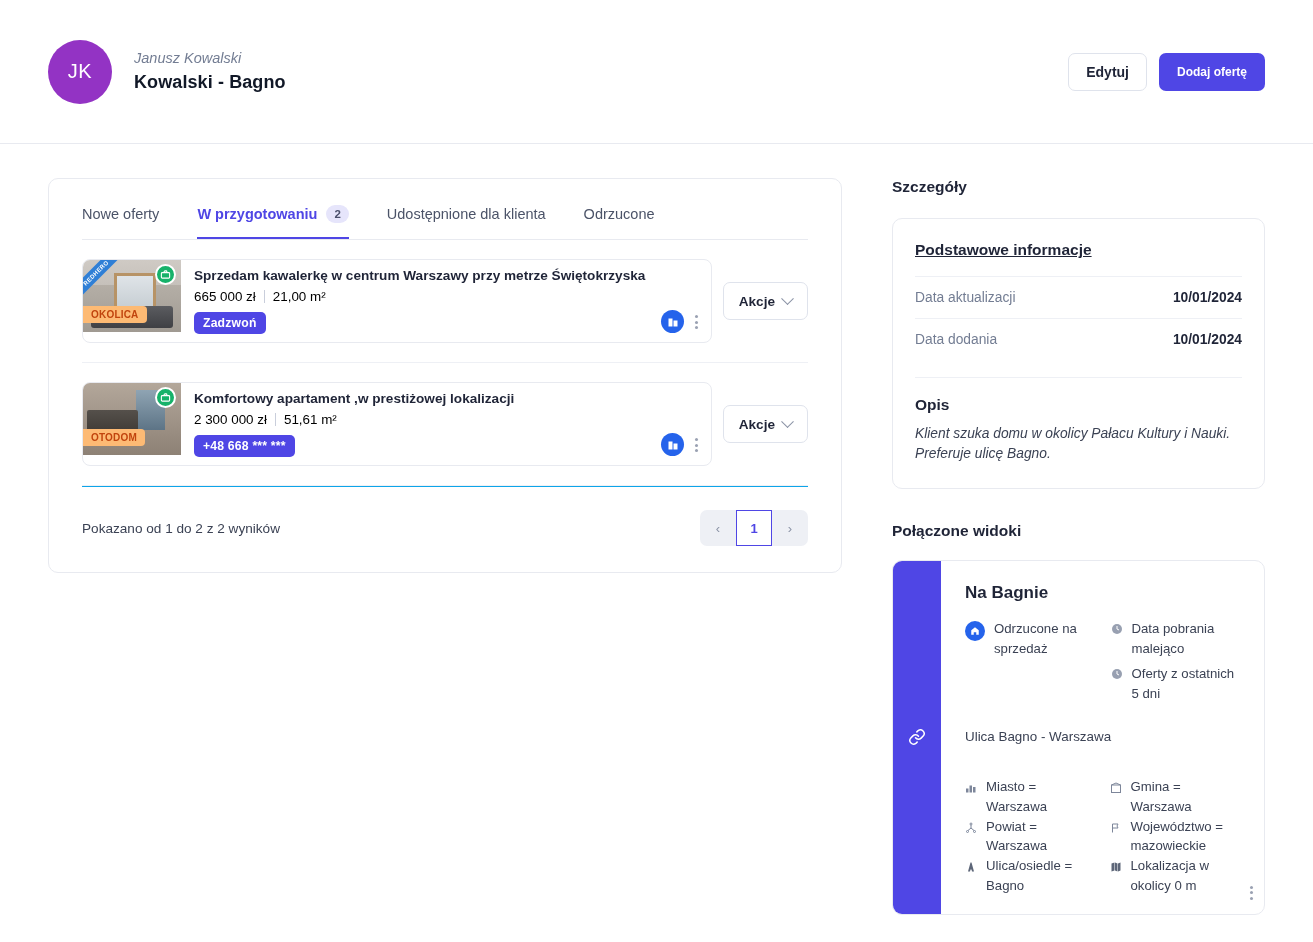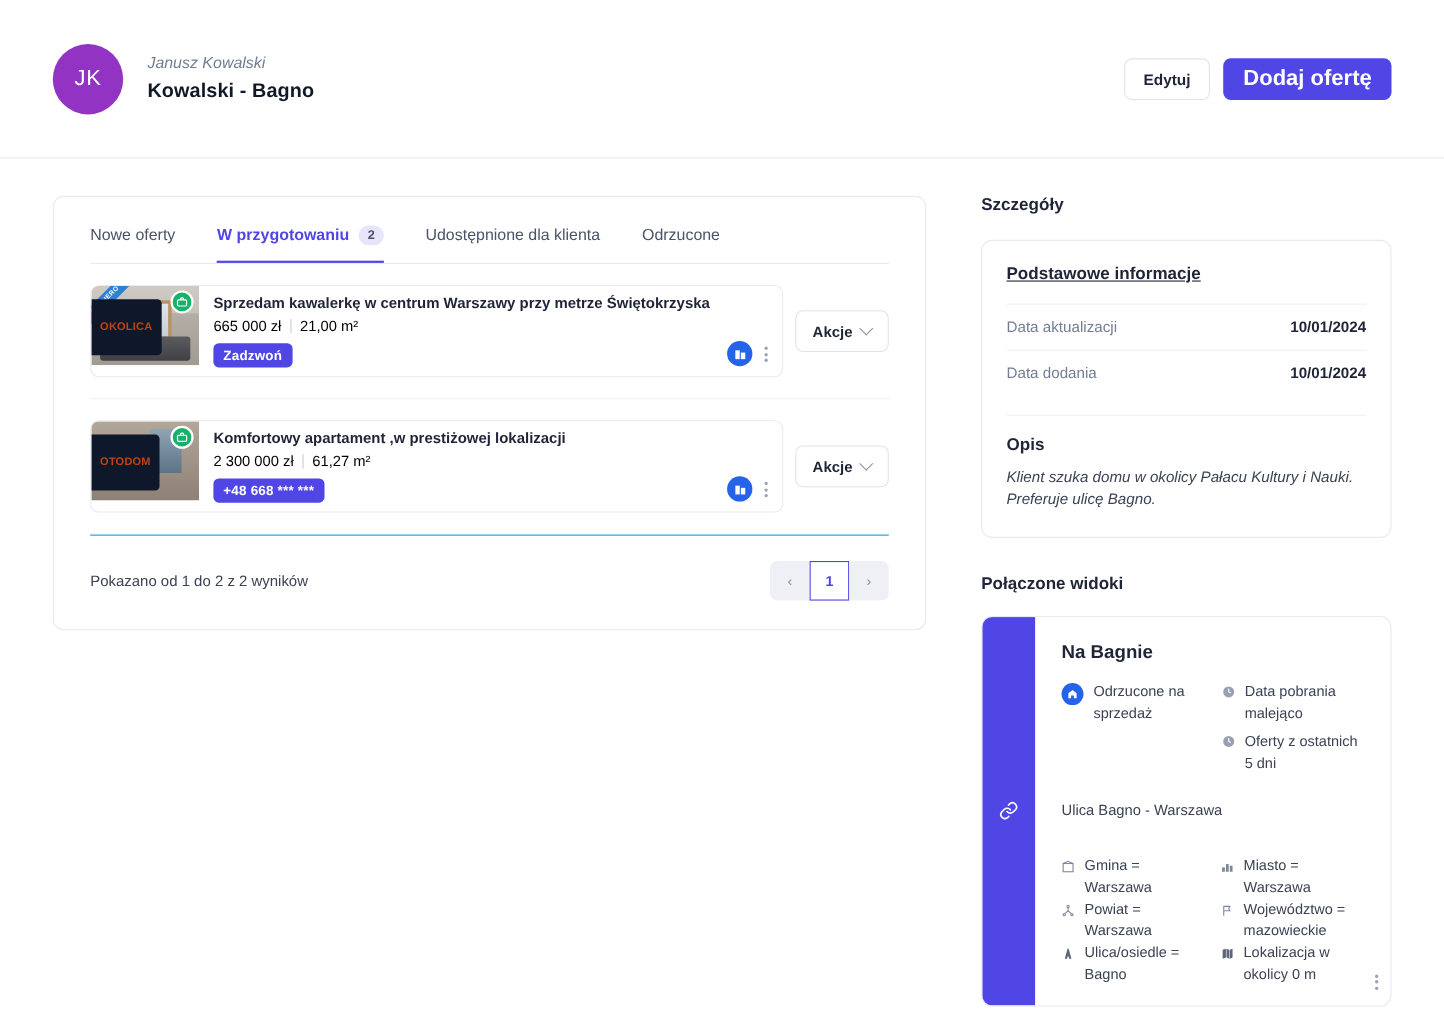--- a/index.html
+++ b/index.html
@@ -36,7 +36,7 @@
   }
   .btn-primary {
     background: #4f46e5; border: none; border-radius: 7px;
-    padding: 0 18px; height: 38px; font-size: 20px; font-weight: 700;
+    padding: 0 18px; height: 38px; font-size: 12px; font-weight: 700;
     color: #fff; cursor: pointer; font-family: inherit;
   }
 

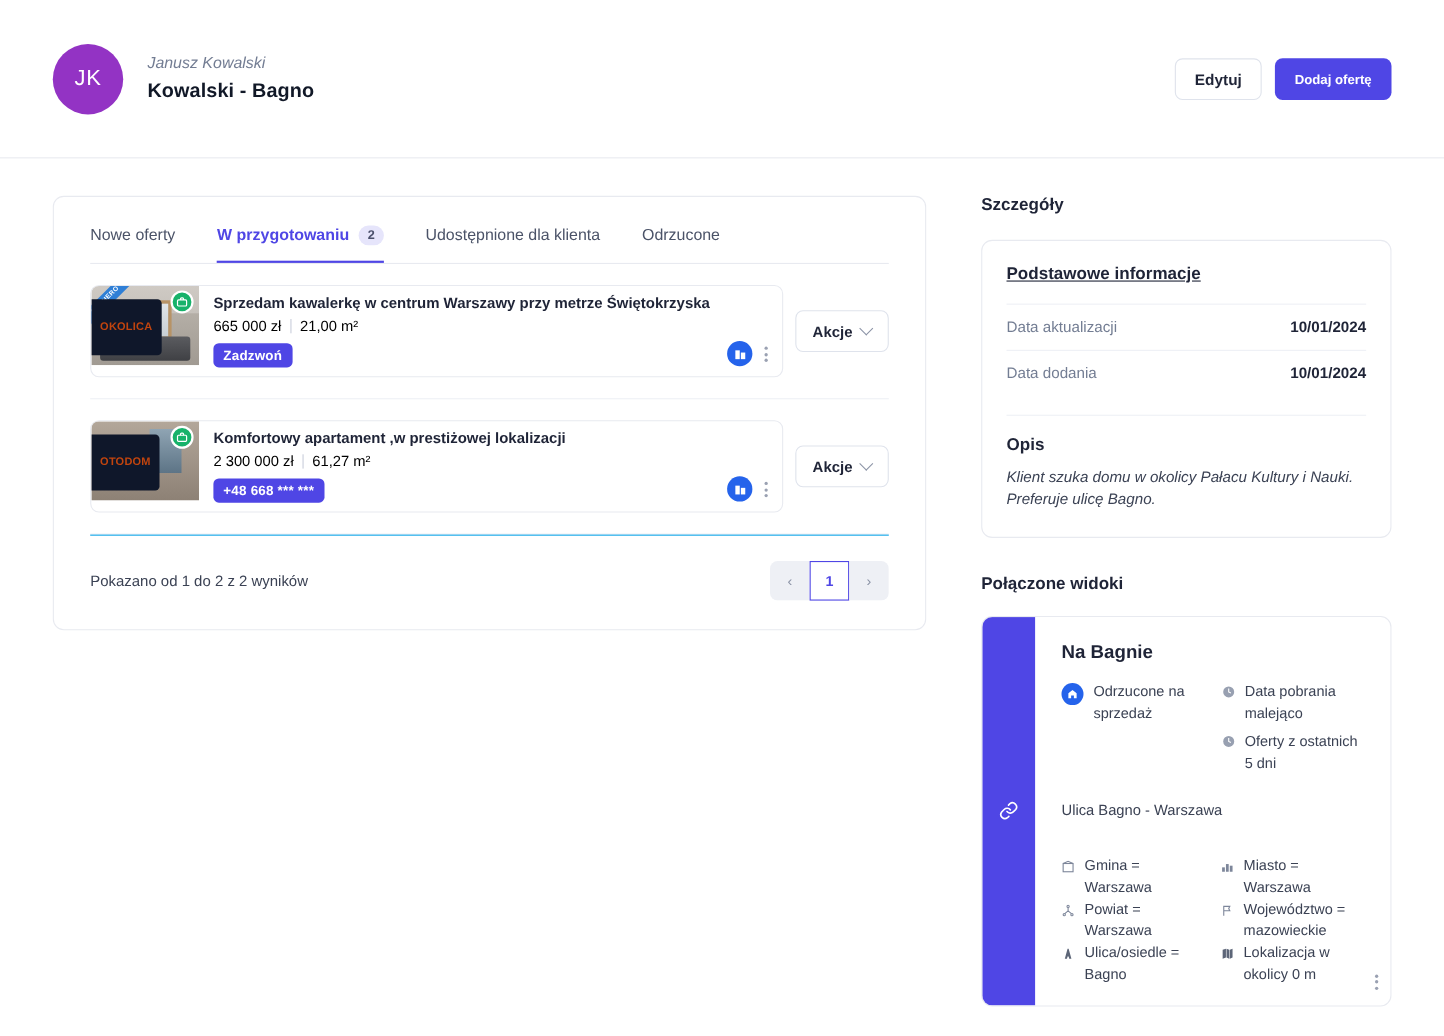--- a/index.html
+++ b/index.html
@@ -113,8 +113,8 @@
   }
   .thumb-tag {
     position: absolute; left: 0; bottom: 9px;
-    background: #0f172a; color: #c1440e; font-size: 10px; font-weight: 700;
-    padding: 20px 8px; border-radius: 0 4px 4px 0; letter-spacing: .2px;
+    background: #fdba74; color: #c1440e; font-size: 10px; font-weight: 700;
+    padding: 3px 8px; border-radius: 0 4px 4px 0; letter-spacing: .2px;
   }
   .listing-main { flex: 1; padding: 8px 12px 8px 13px; min-width: 0; }
   .listing-title {

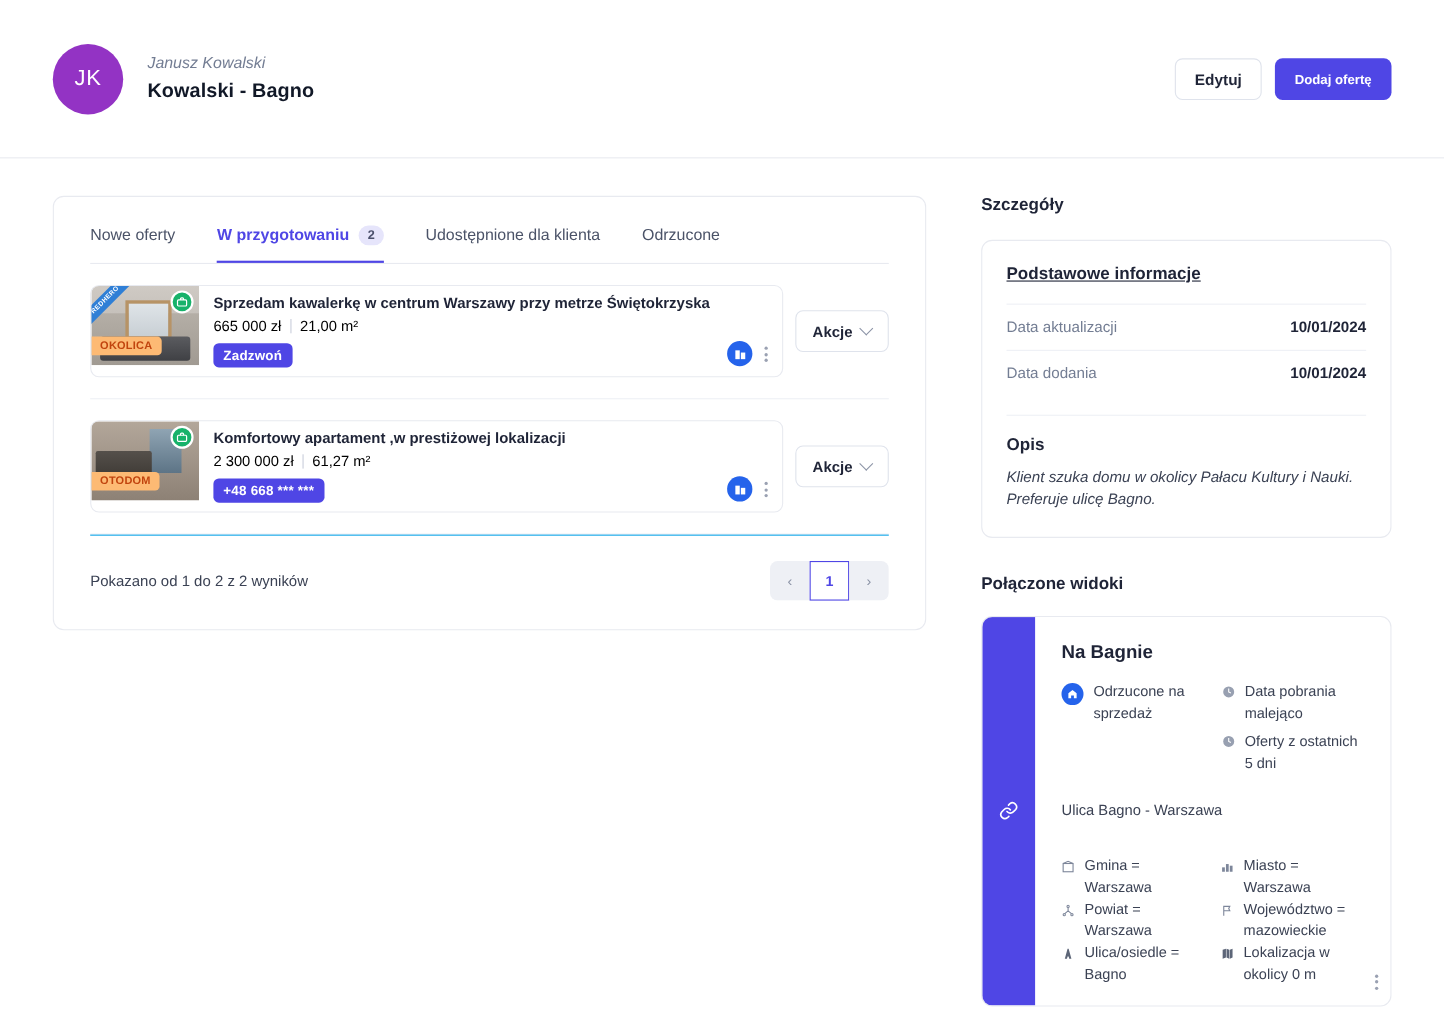--- a/index.html
+++ b/index.html
@@ -293,7 +293,7 @@
             <div class="listing-meta">
               <span>2 300 000 zł</span>
               <span class="sep"></span>
-              <span>61,27 m²</span>
+              <span>51,61 m²</span>
             </div>
             <span class="pill">+48 668 *** ***</span>
           </div>

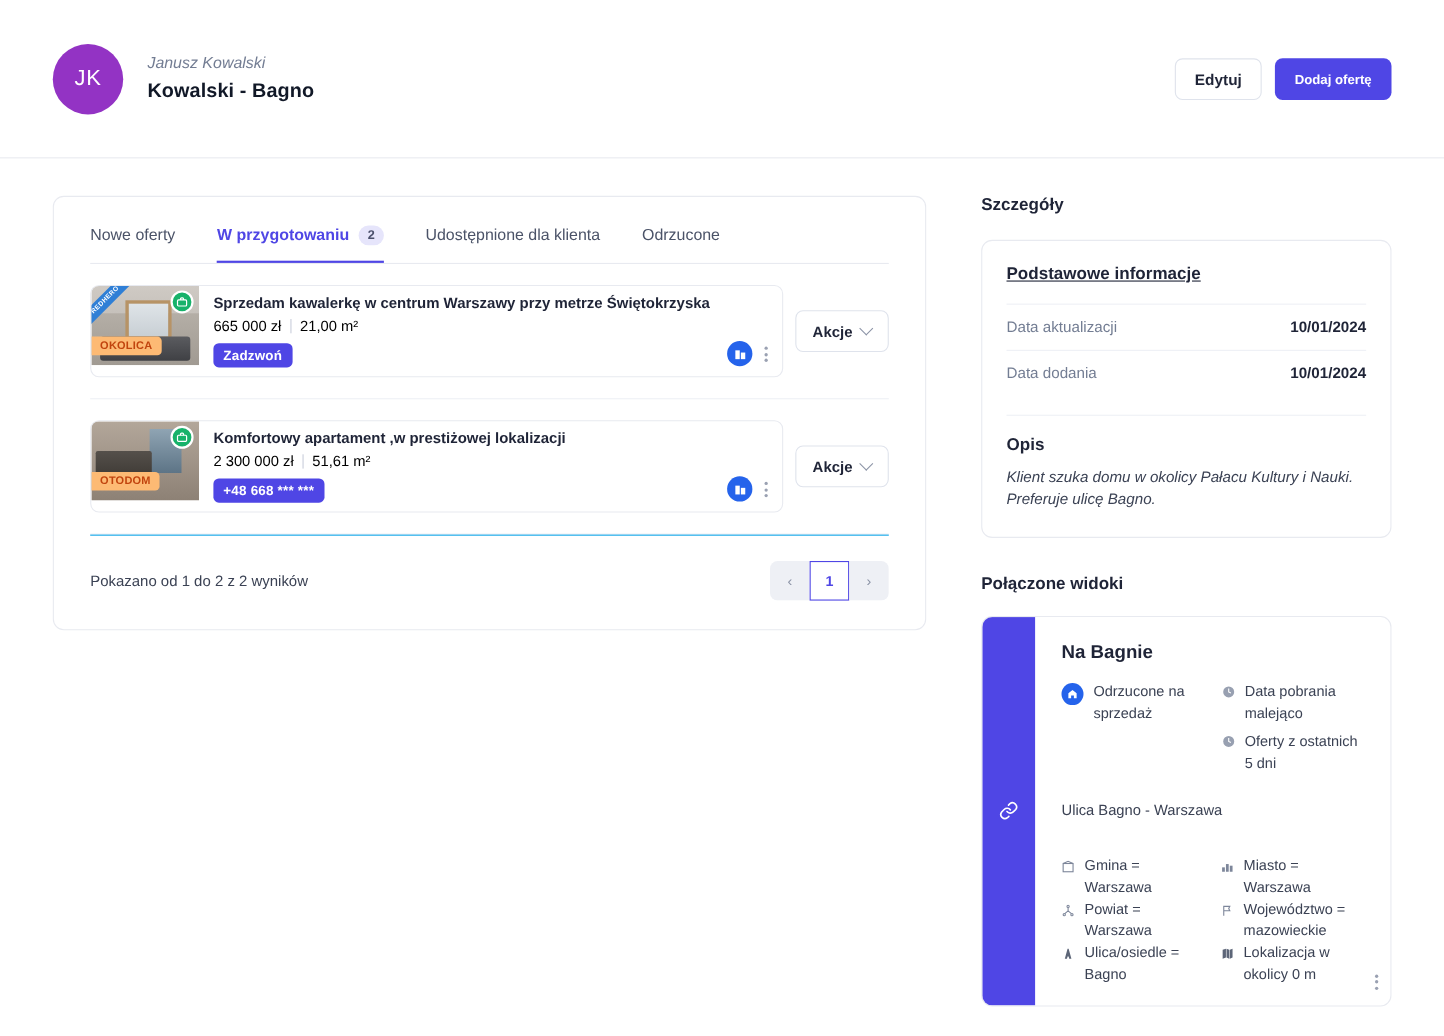--- a/index.html
+++ b/index.html
@@ -395,15 +395,6 @@
         <div class="meta-grid">
           <div class="meta">
             <span class="ic">
-              <svg width="12" height="12" viewBox="0 0 24 24" fill="none" stroke="#7d869a" stroke-width="2">
-                  <rect x="3" y="6" width="18" height="15"></rect>
-                  <path d="M3 6 12 2l9 4"></path>
-                </svg>
-            </span>
-            <span>Gmina = Warszawa</span>
-          </div>
-          <div class="meta">
-            <span class="ic">
               <svg width="12" height="12" viewBox="0 0 24 24" fill="#7d869a">
                   <rect x="2" y="13" width="5" height="8"></rect>
                   <rect x="9" y="7" width="5" height="14"></rect>
@@ -411,6 +402,15 @@
                 </svg>
             </span>
             <span>Miasto = Warszawa</span>
+          </div>
+          <div class="meta">
+            <span class="ic">
+              <svg width="12" height="12" viewBox="0 0 24 24" fill="none" stroke="#7d869a" stroke-width="2">
+                  <rect x="3" y="6" width="18" height="15"></rect>
+                  <path d="M3 6 12 2l9 4"></path>
+                </svg>
+            </span>
+            <span>Gmina = Warszawa</span>
           </div>
           <div class="meta">
             <span class="ic">

